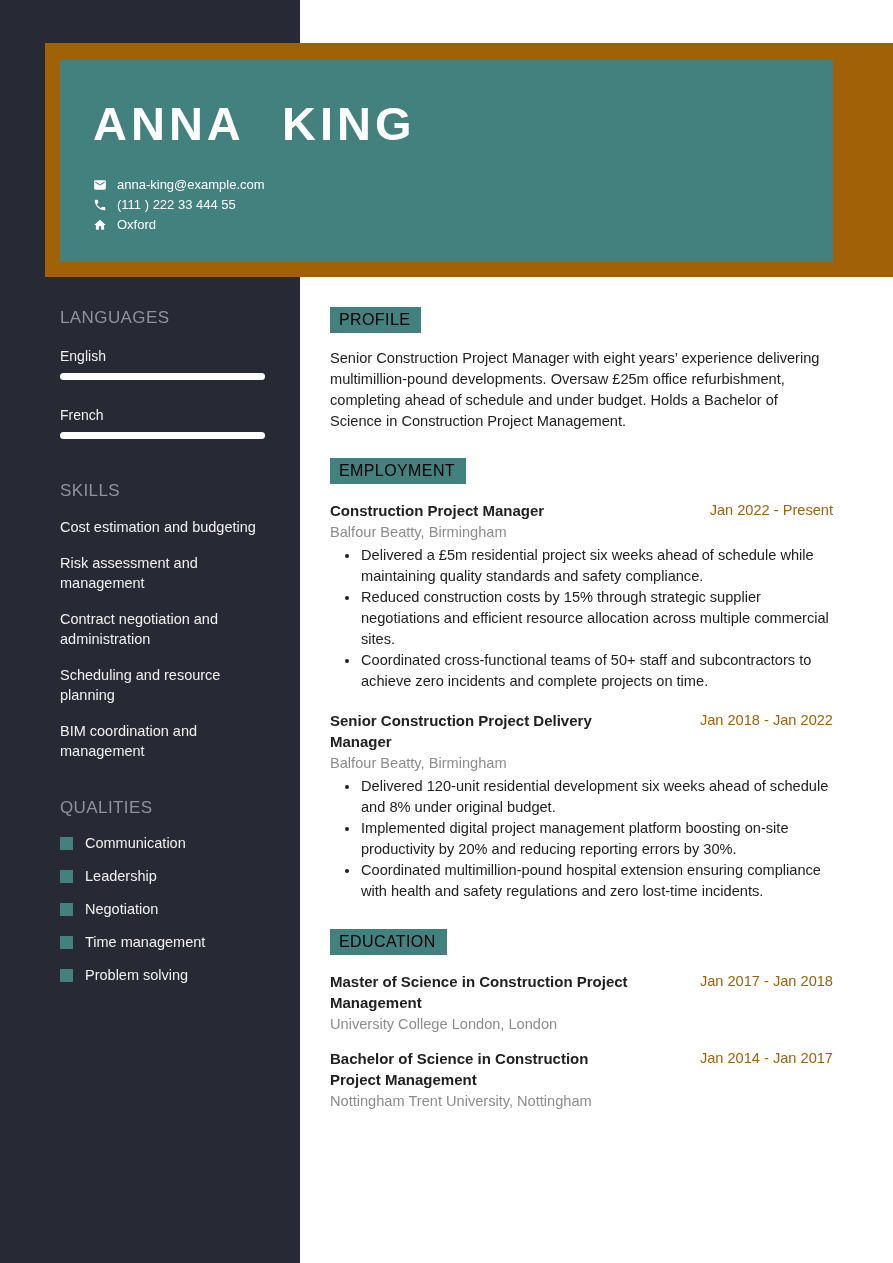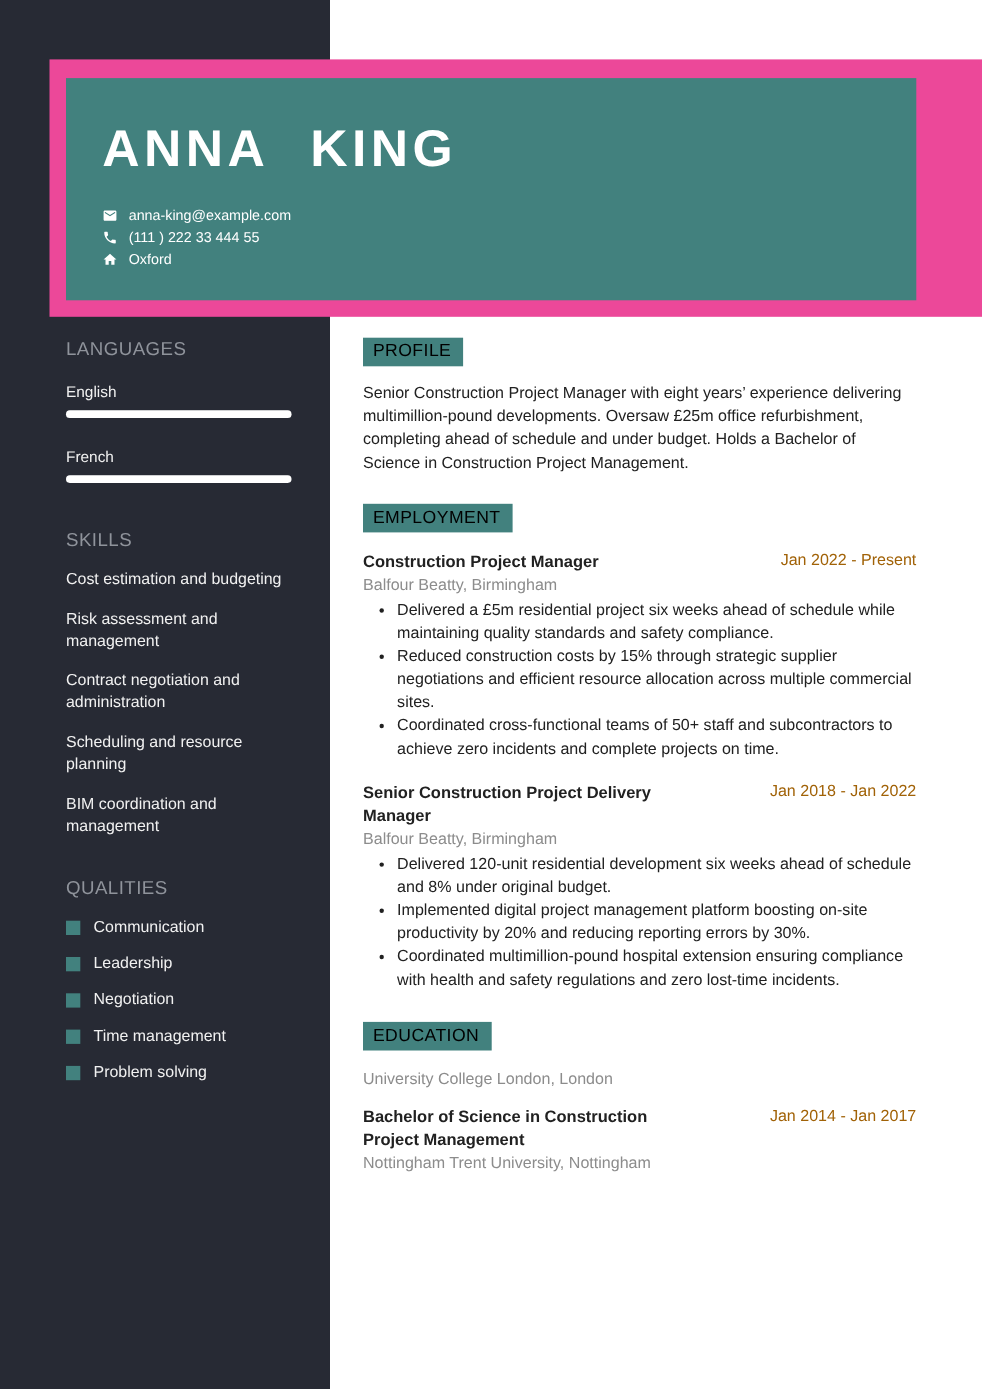--- a/index.html
+++ b/index.html
@@ -27,8 +27,8 @@
   .quality-square{width:13px;height:13px;background:#42817E;flex:0 0 13px;}
   
   .header-card{
-    position:absolute;left:45px;top:54px;width:848px;height:234px;
-    background:#ec4899;z-index:2;
+    position:absolute;left:45px;top:43px;width:848px;height:234px;
+    background:#a16207;z-index:2;
   }
   .banner{
     position:absolute;left:15px;top:17px;width:773px;height:202px;

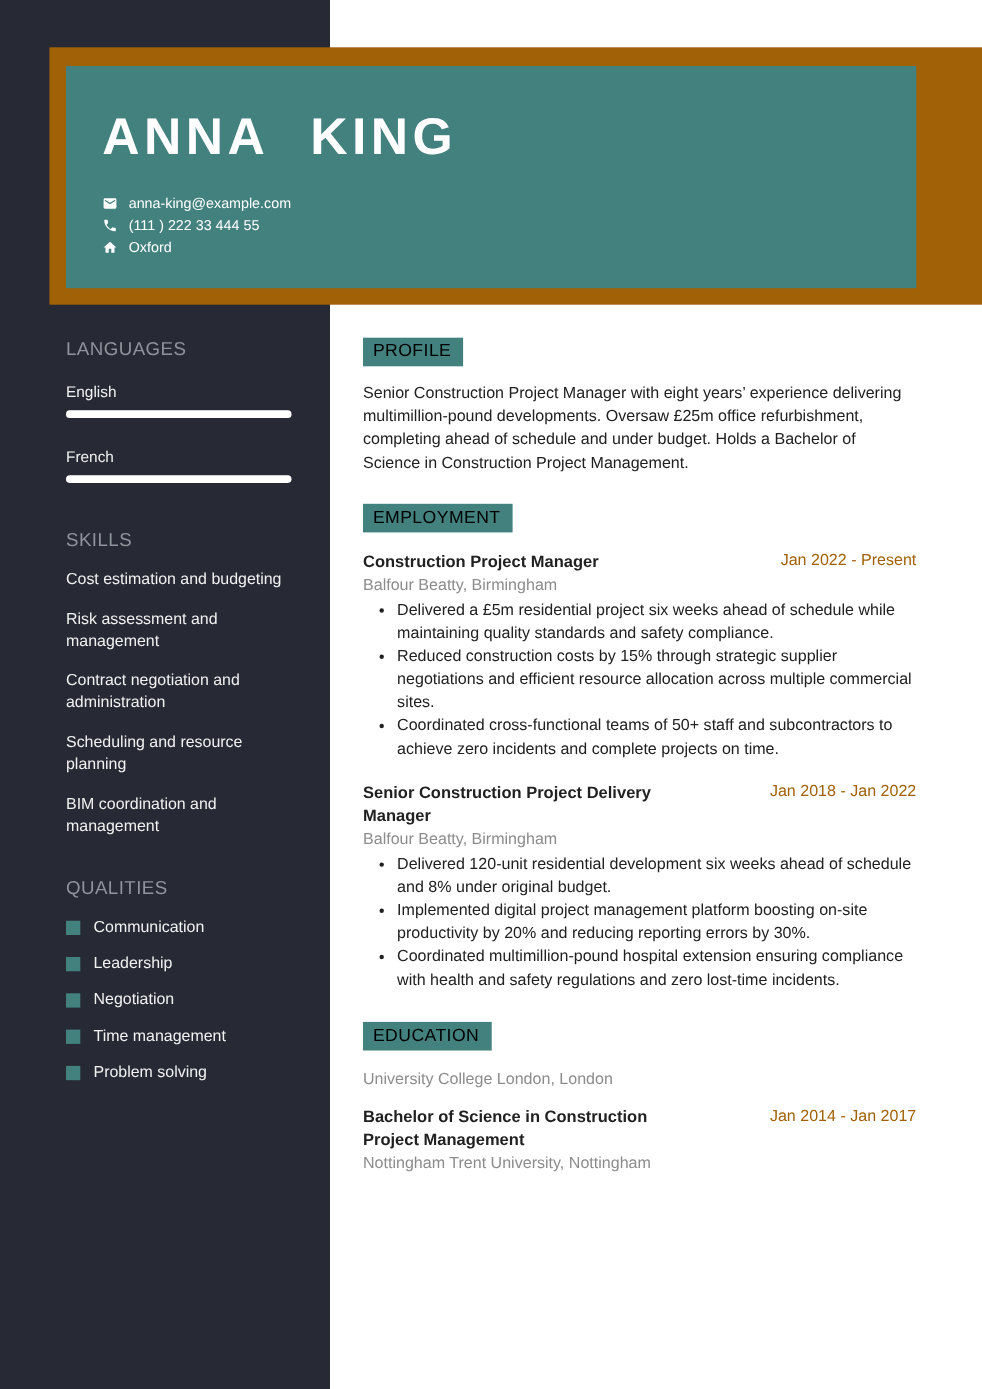--- a/index.html
+++ b/index.html
@@ -181,6 +181,10 @@
   <div><span class="section-chip chip-education">EDUCATION</span></div>
 
   <section class="entry">
+    <div class="entry-head">
+      <div class="entry-title">Master of Science in Construction Project Management</div>
+      <div class="entry-date">Jan 2017 - Jan 2018</div>
+    </div>
     <div class="entry-sub">University College London, London</div>
   </section>
 

